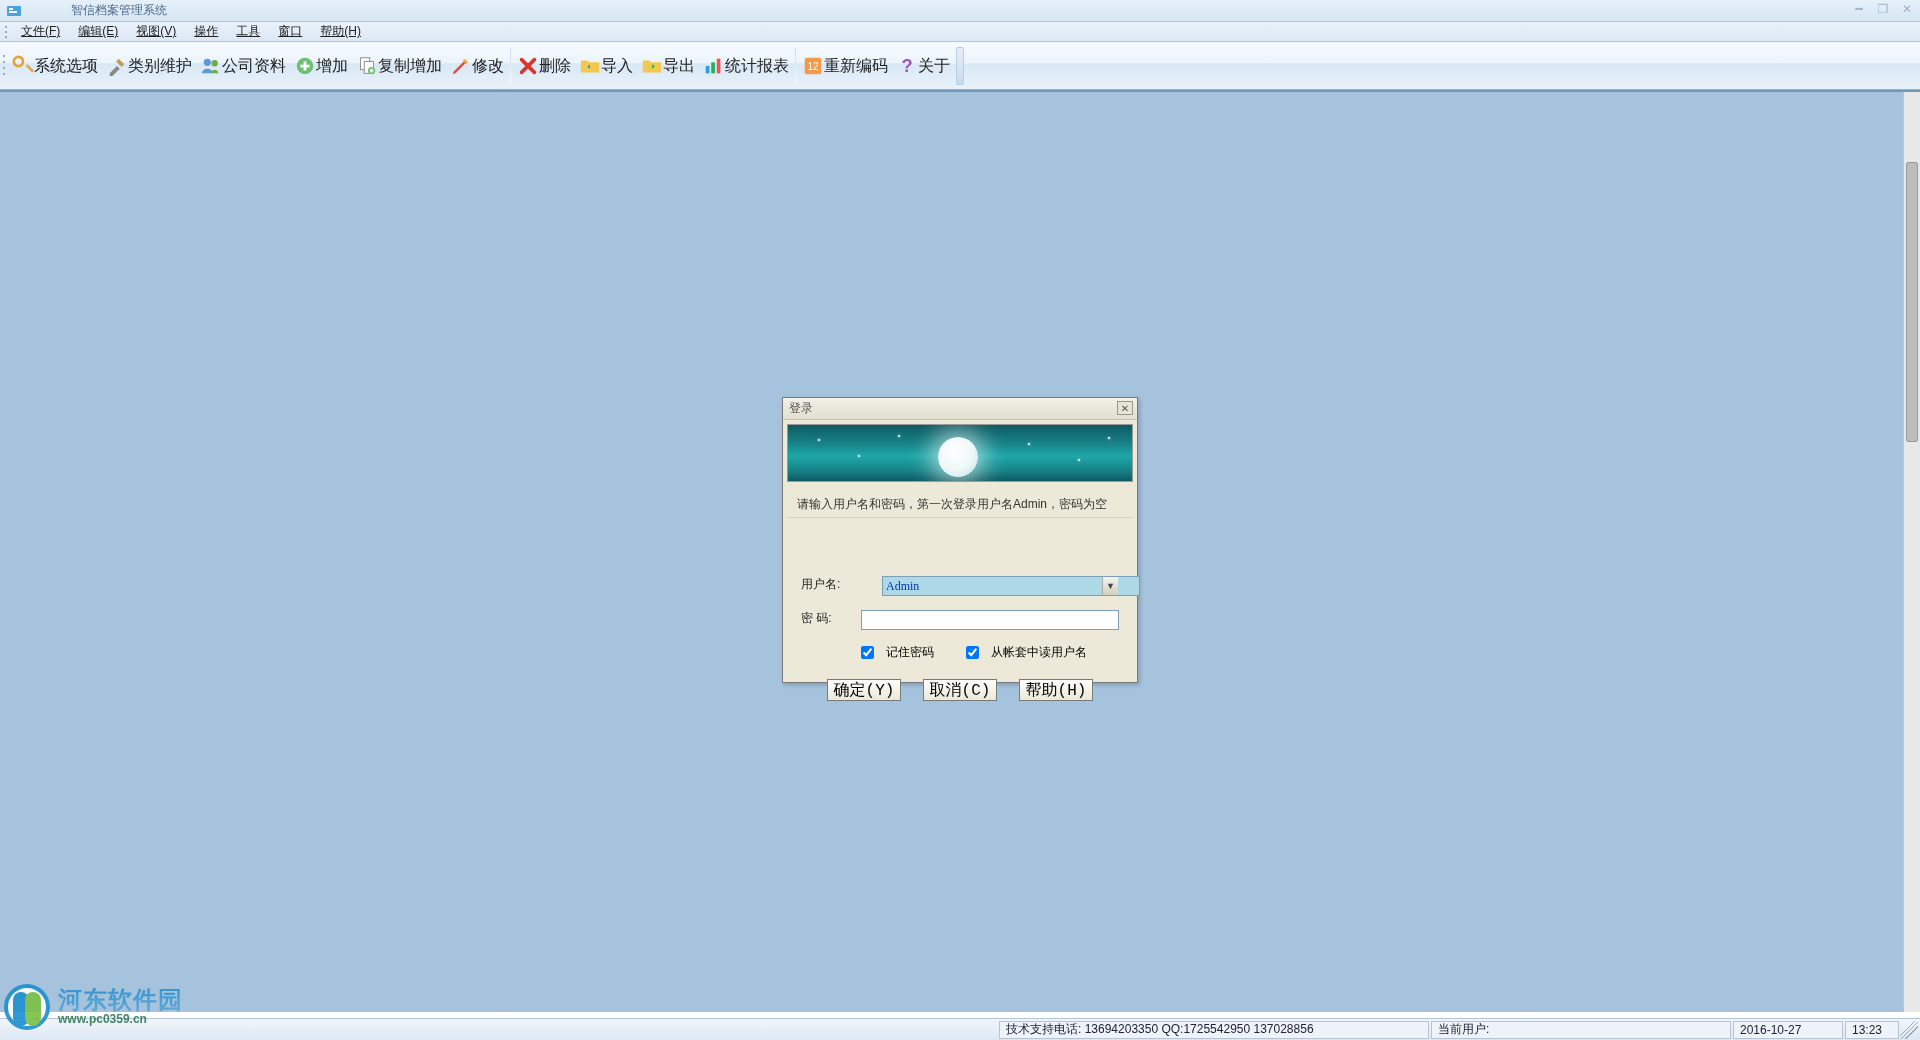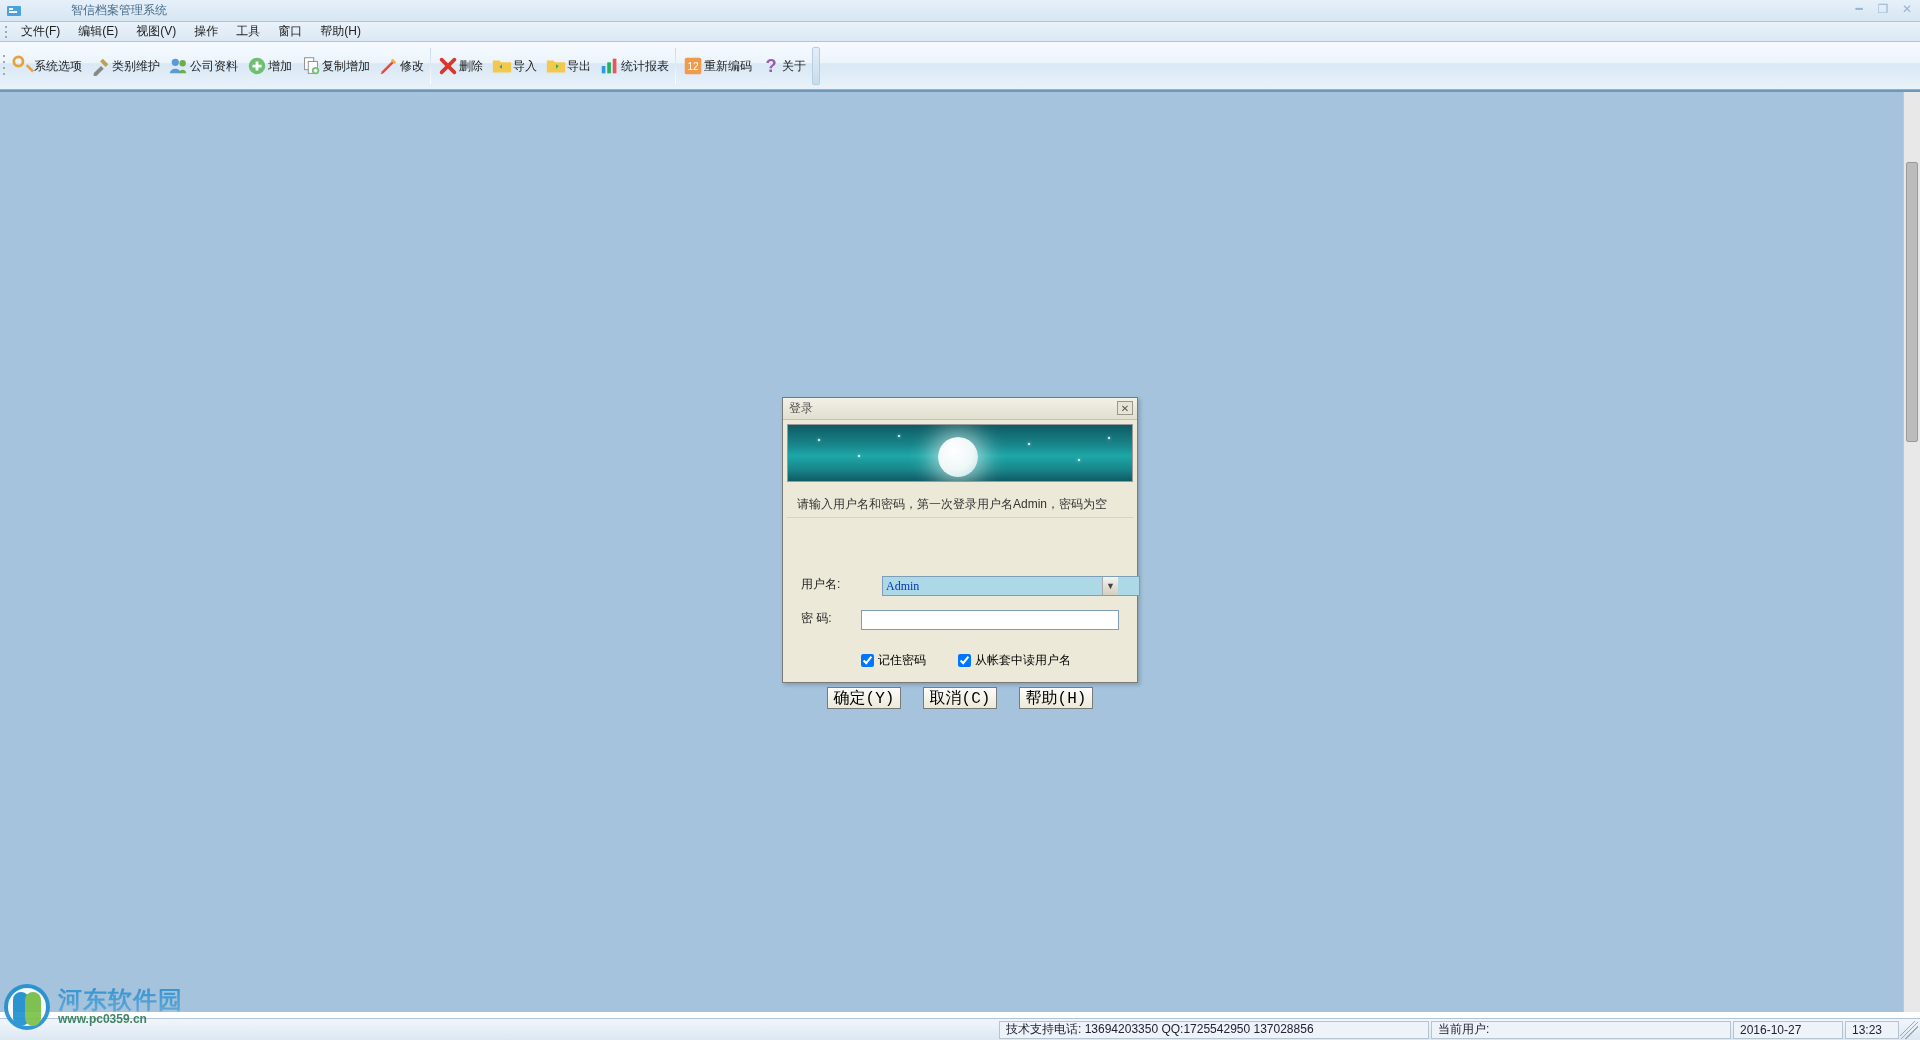--- a/index.html
+++ b/index.html
@@ -54,6 +54,7 @@
       padding: 8px 9px;
       color: #222;
       cursor: pointer;
+      text-decoration: underline;
     }
     
     .toolbar {

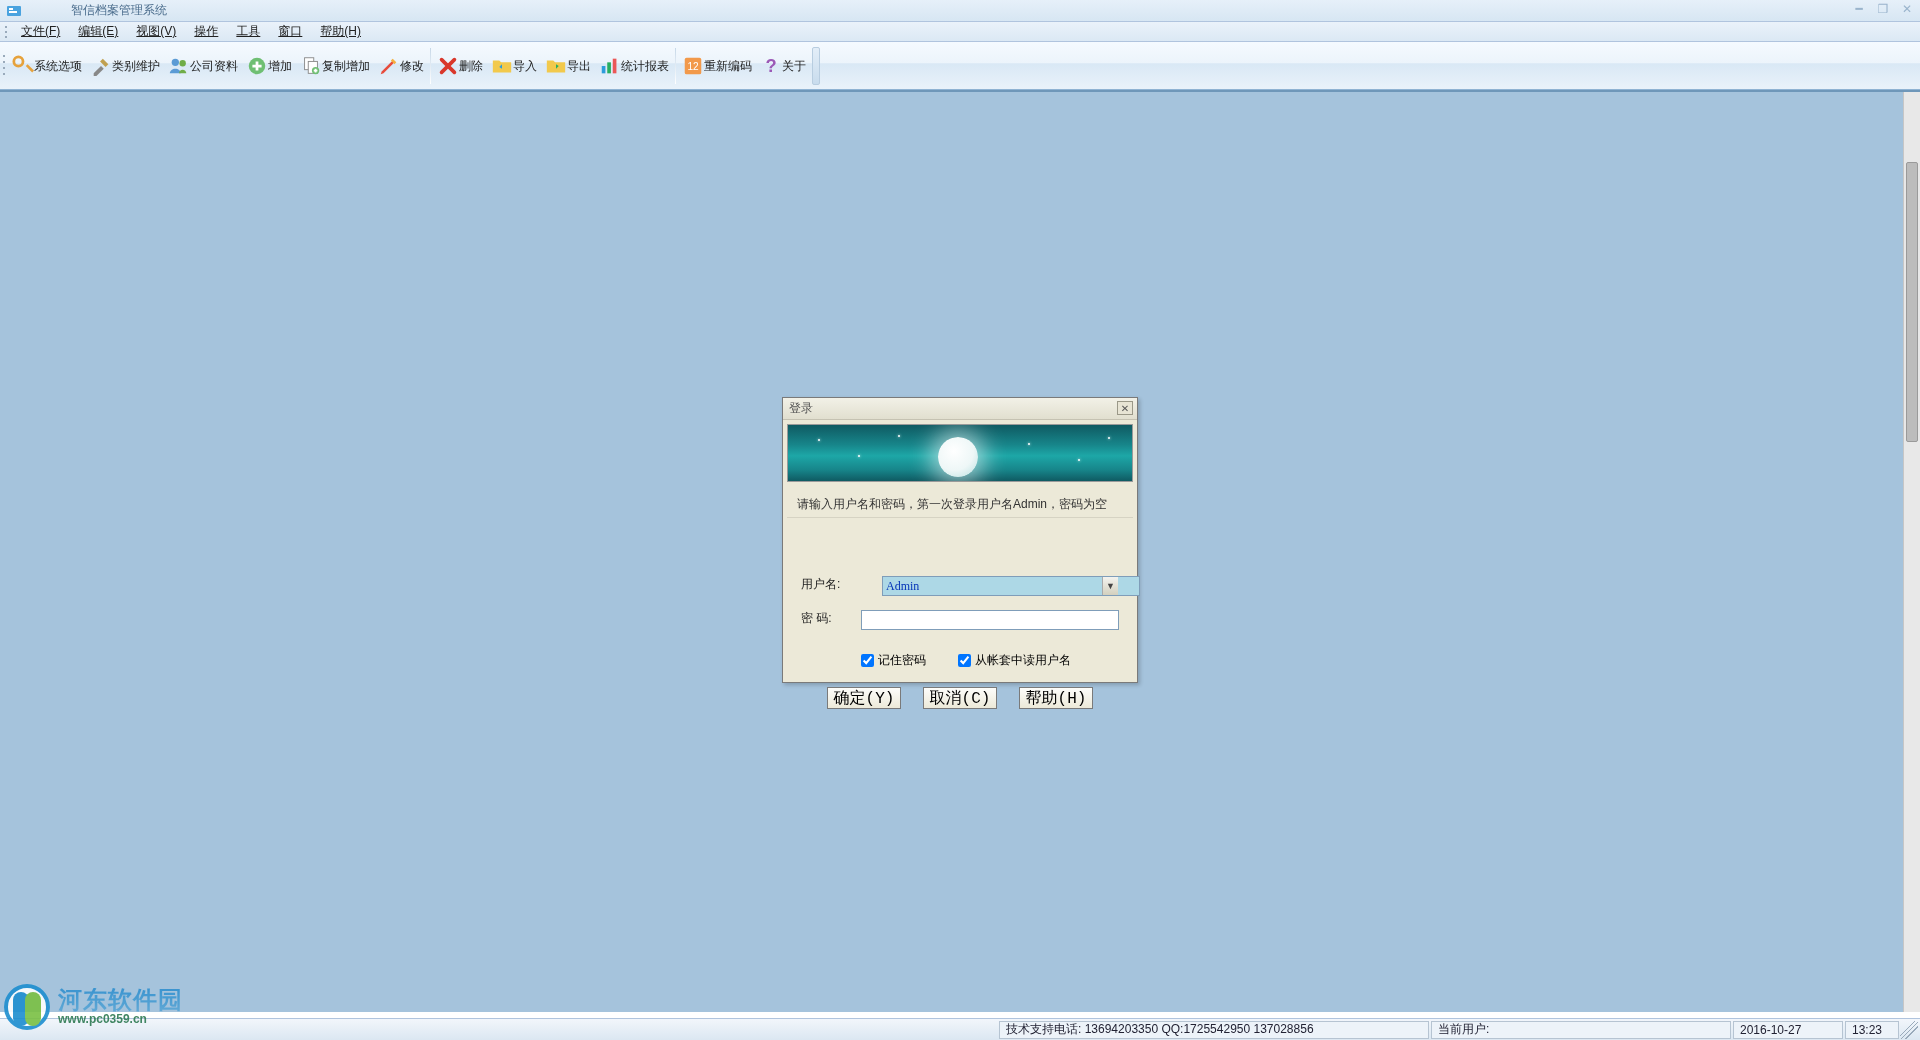--- a/index.html
+++ b/index.html
@@ -83,7 +83,7 @@
       height: 44px;
     }
     .tool-btn .ico { width: 22px; height: 22px; display: flex; align-items: center; justify-content: center; }
-    .tool-btn .lbl { margin-top: 2px; font-size: 12px; color: #222; }
+    .tool-btn .lbl { margin-top: 2px; font-size: 16px; color: #222; }
     .tool-sep { width: 1px; height: 36px; background: linear-gradient(#c7d8e8,#fff); margin: 0 2px; }
     .tool-end {
        width: 8px; height: 38px; margin-left: 2px;

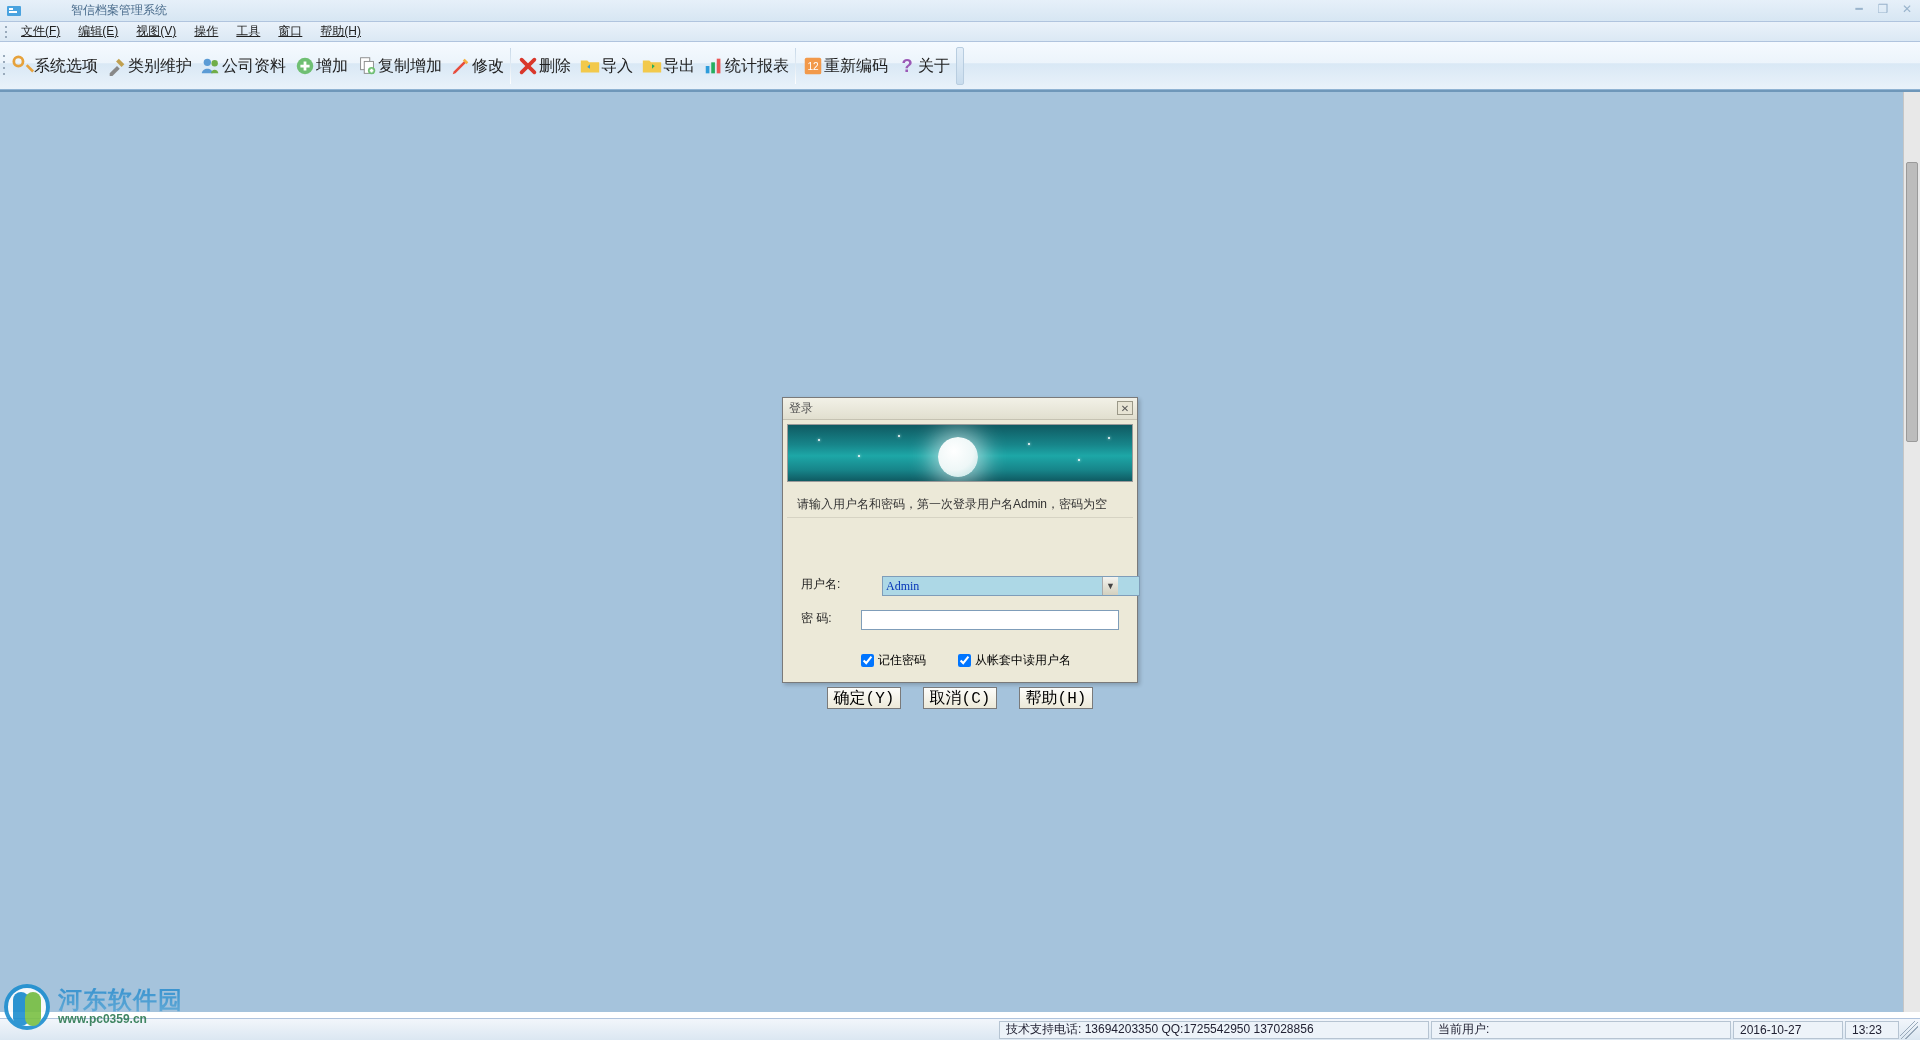--- a/index.html
+++ b/index.html
@@ -171,7 +171,7 @@
     .login-dialog .checks {
       display:flex; align-items:center; gap: 32px; padding-left: 60px; margin-top:6px; margin-bottom: 18px;
     }
-    .login-dialog .chk { display:flex; align-items:center; gap:4px;margin-top:8px; }
+    .login-dialog .chk { display:flex; align-items:center; gap:12px; }
     .login-dialog .chk input { width:13px; height:13px; }
     .login-dialog .btns { display:flex; justify-content:center; gap: 22px; }
     .login-dialog .btns button {

